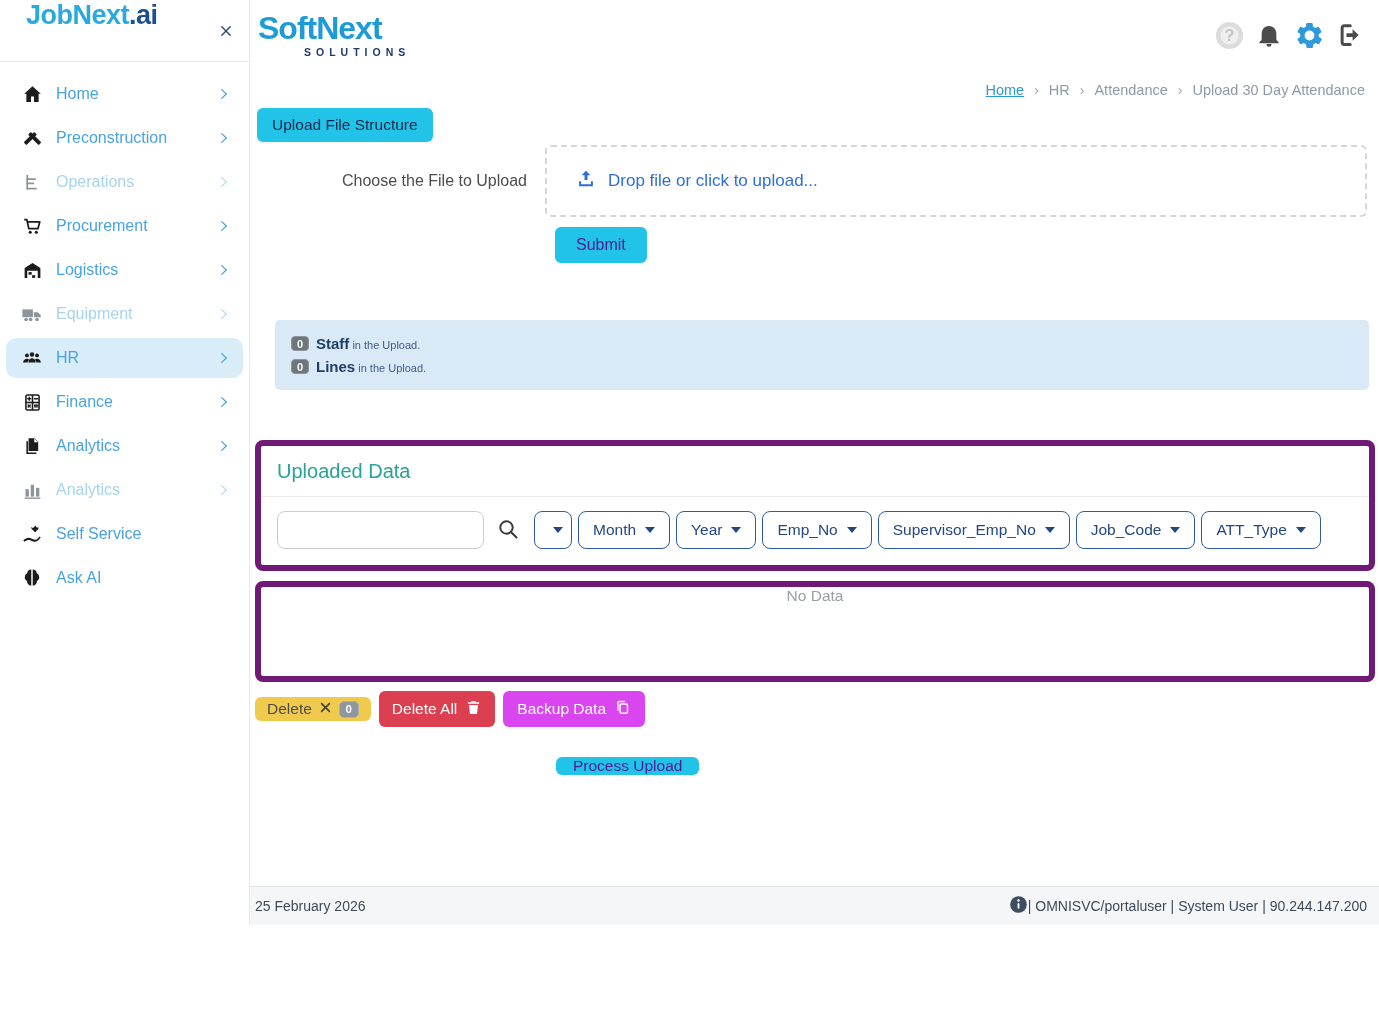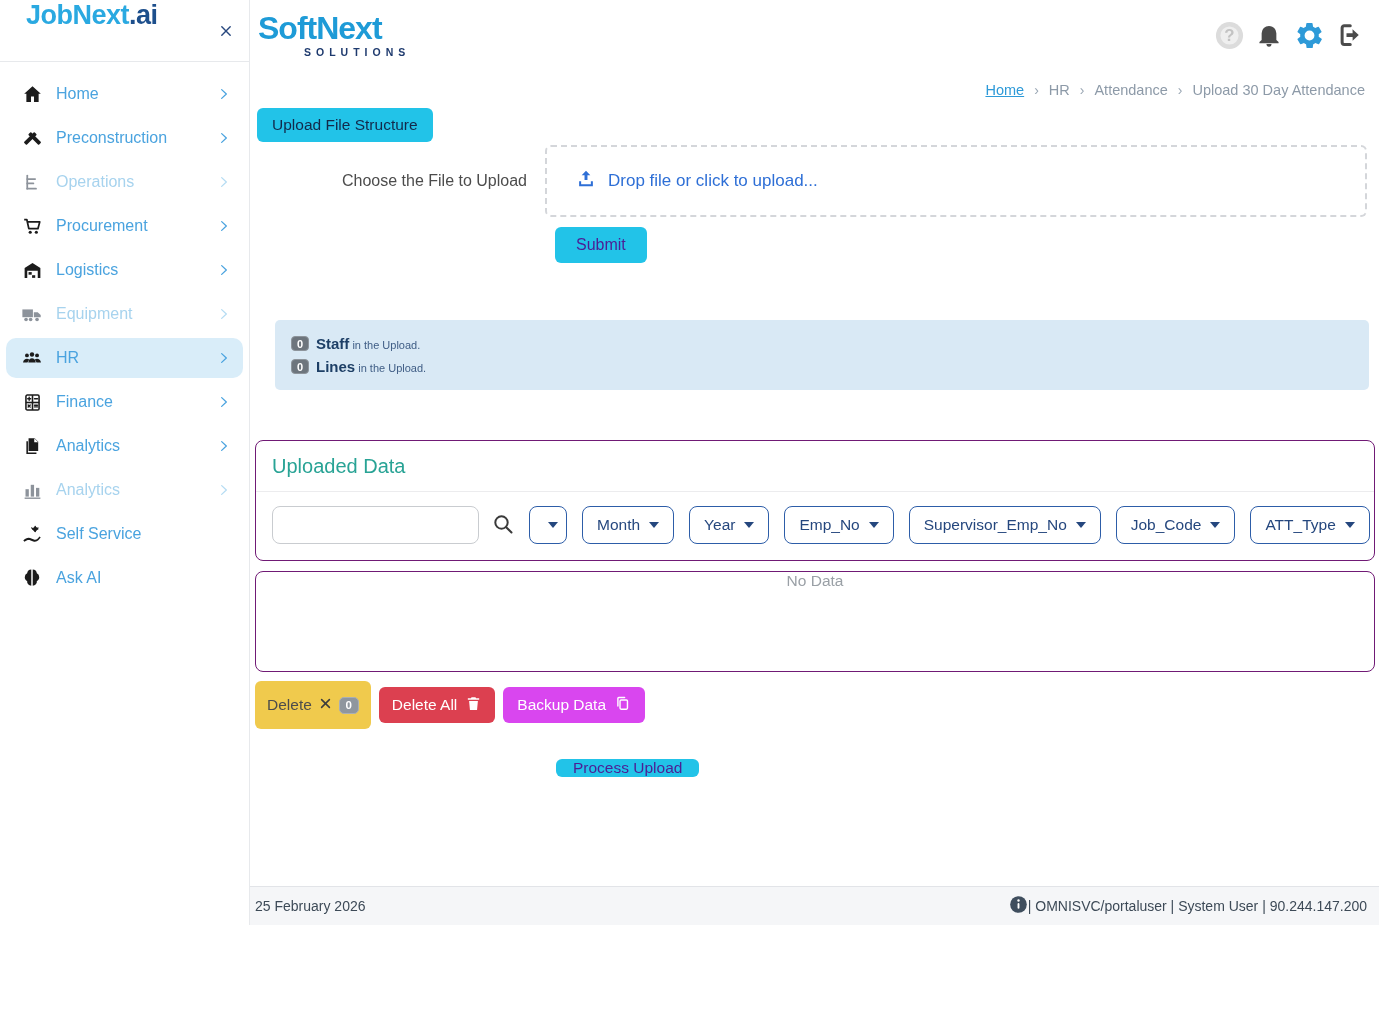--- a/index.html
+++ b/index.html
@@ -54,7 +54,7 @@
   .alert-bold { font-weight:700; color:#1d3f66; font-size:15px; }
   .alert-rest { color:#3f5d85; font-size:11px; }
 
-  .card { border:1px solid #701a75; border-radius:8px; background:#fff; }
+  .card { border:6px solid #701a75; border-radius:8px; background:#fff; }
   .filter-card { margin-top:50px; padding:14px 16px 16px 16px; }
   .card-title { color:#28a395; font-size:20px; font-weight:500; }
   .card-divider { border-bottom:1px solid #ececee; margin:13px -16px 0 -16px; }

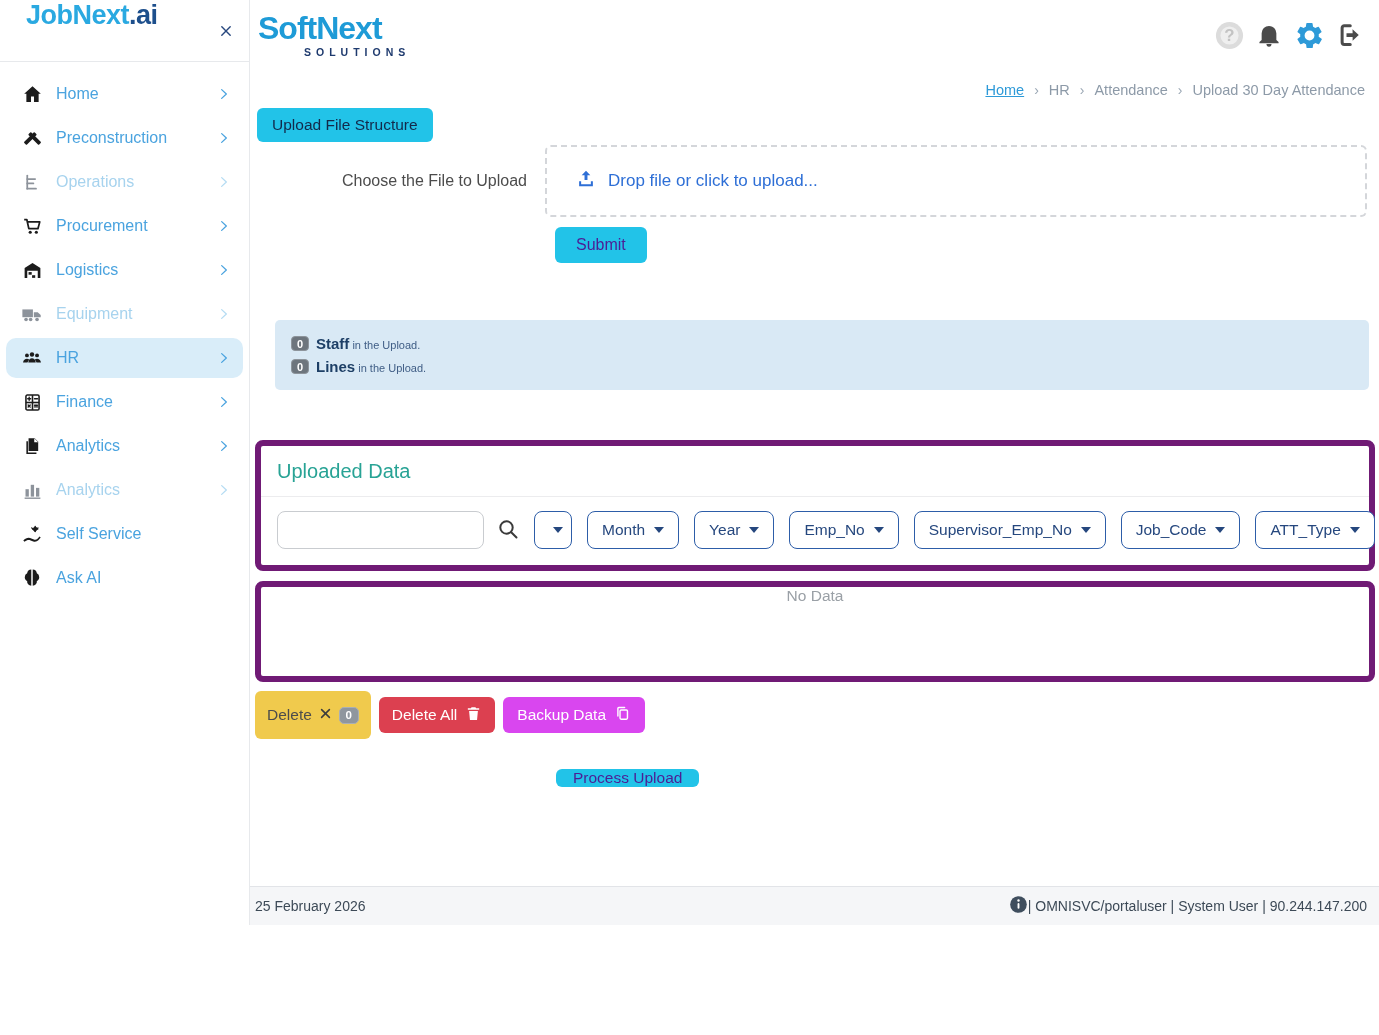--- a/index.html
+++ b/index.html
@@ -61,7 +61,7 @@
   .search-row { margin-top:14px; display:flex; align-items:center; }
   .search-input { width:207px; height:38px; border:1px solid #c9ccd0; border-radius:8px; padding:0 10px; font-size:15px; font-family:inherit; color:#333; outline:none; }
   .search-btn { margin-left:12px; background:none; border:none; cursor:pointer; display:flex; align-items:center; }
-  .filters { display:flex; align-items:center; gap:15px; margin-left:14px; }
+  .filters { display:flex; align-items:center; gap:6px; margin-left:14px; }
   .dd-btn { height:38px; border:1.5px solid #2d5da8; border-radius:8px; background:#fff; color:#25477e; font-size:15.5px; font-family:inherit; padding:0 14px; display:inline-flex; align-items:center; gap:9px; cursor:pointer; }
   .dd-btn.mini { width:38px; padding:0; justify-content:center; }
   .caret { width:0; height:0; border-left:5px solid transparent; border-right:5px solid transparent; border-top:6px solid currentColor; display:inline-block; }

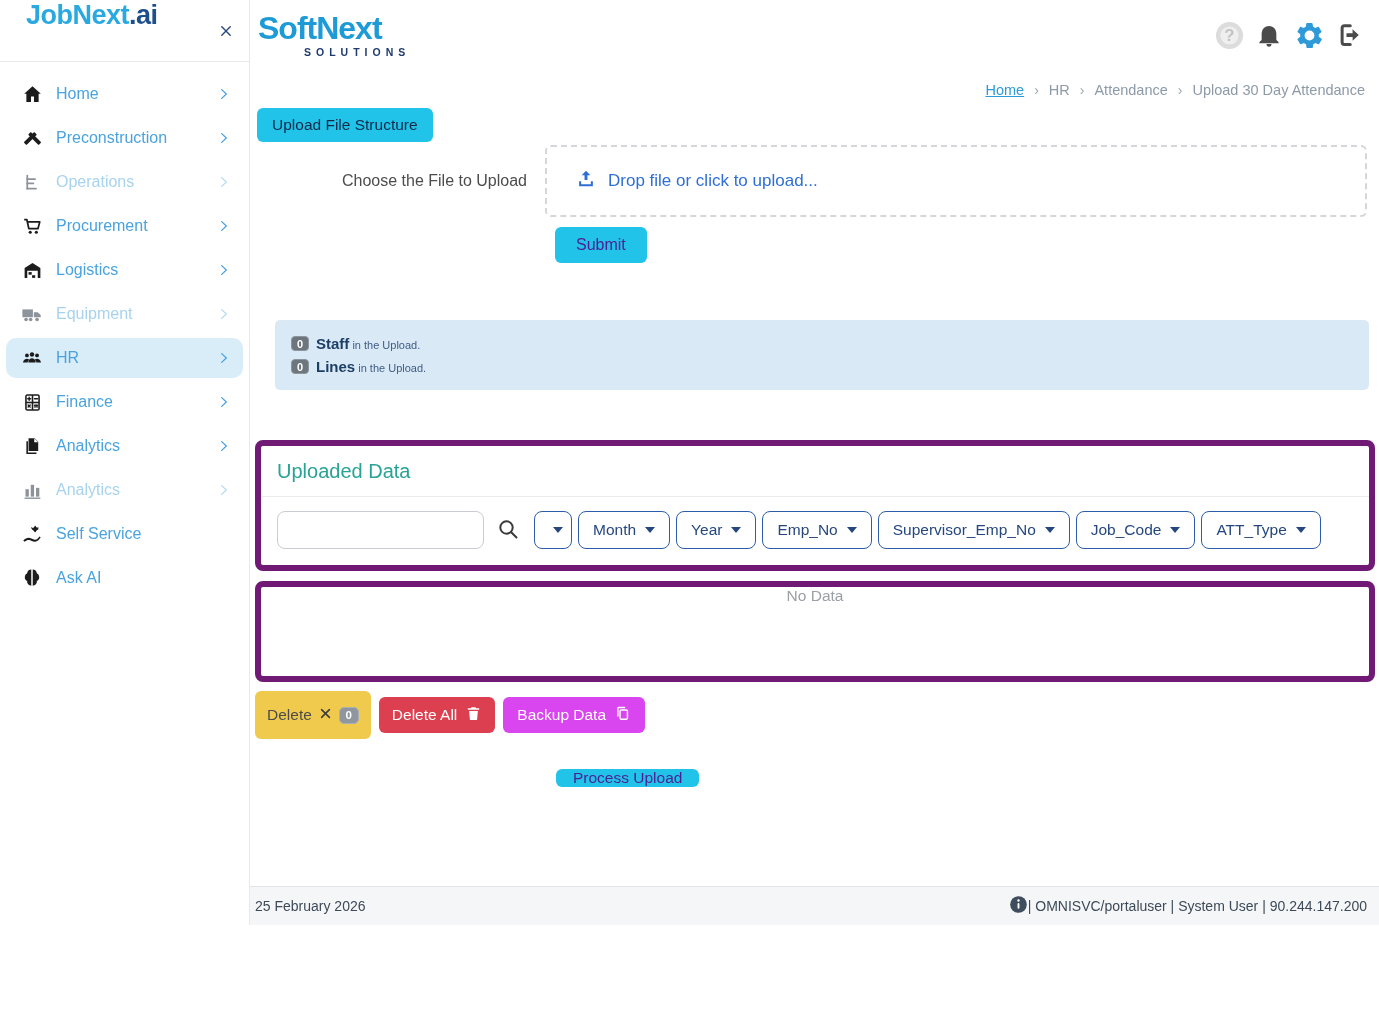--- a/index.html
+++ b/index.html
@@ -70,7 +70,7 @@
   .no-data { color:#9aa0a6; font-size:15.5px; }
 
   .btn-row { margin-top:9px; display:flex; align-items:center; gap:8px; }
-  .btn-delete { background:#f0ca4d; color:#4c4c4c; height:48px; padding:0 12px; font-size:15.5px; gap:7px; }
+  .btn-delete { background:#f0ca4d; color:#4c4c4c; height:24px; padding:0 12px; font-size:15.5px; gap:7px; }
   .badge-count { background:#8f969e; border:1px solid #a9afb6; color:#fff; font-size:11.5px; font-weight:700; border-radius:5px; min-width:20px; height:17px; display:inline-flex; align-items:center; justify-content:center; padding:0 5px; }
   .btn-delete-all { background:#dc4050; color:#fff; height:36px; padding:0 13px; font-size:15.5px; gap:8px; }
   .btn-backup { background:#d946ef; color:#fff; height:36px; padding:0 14px; font-size:15.5px; gap:8px; }

